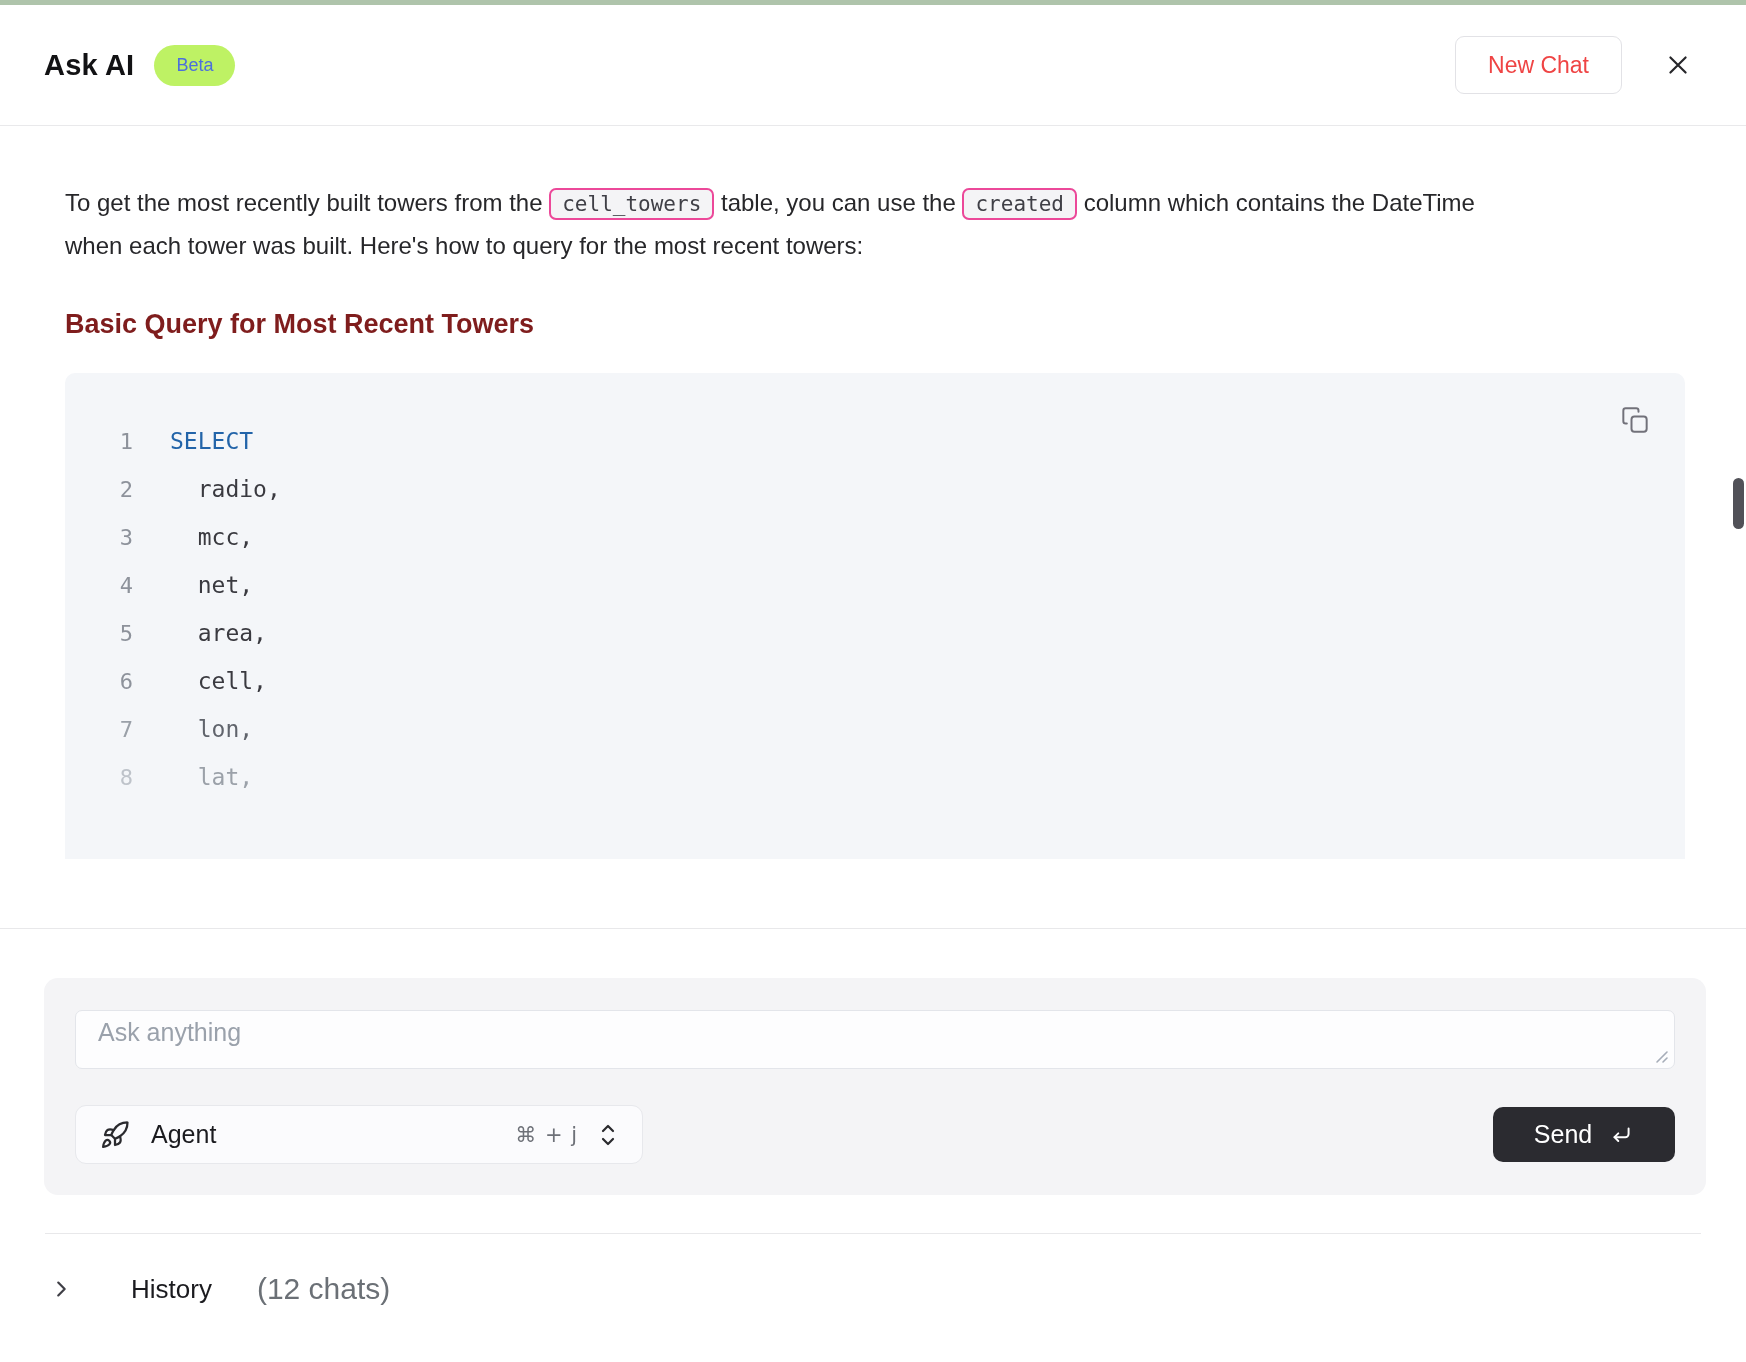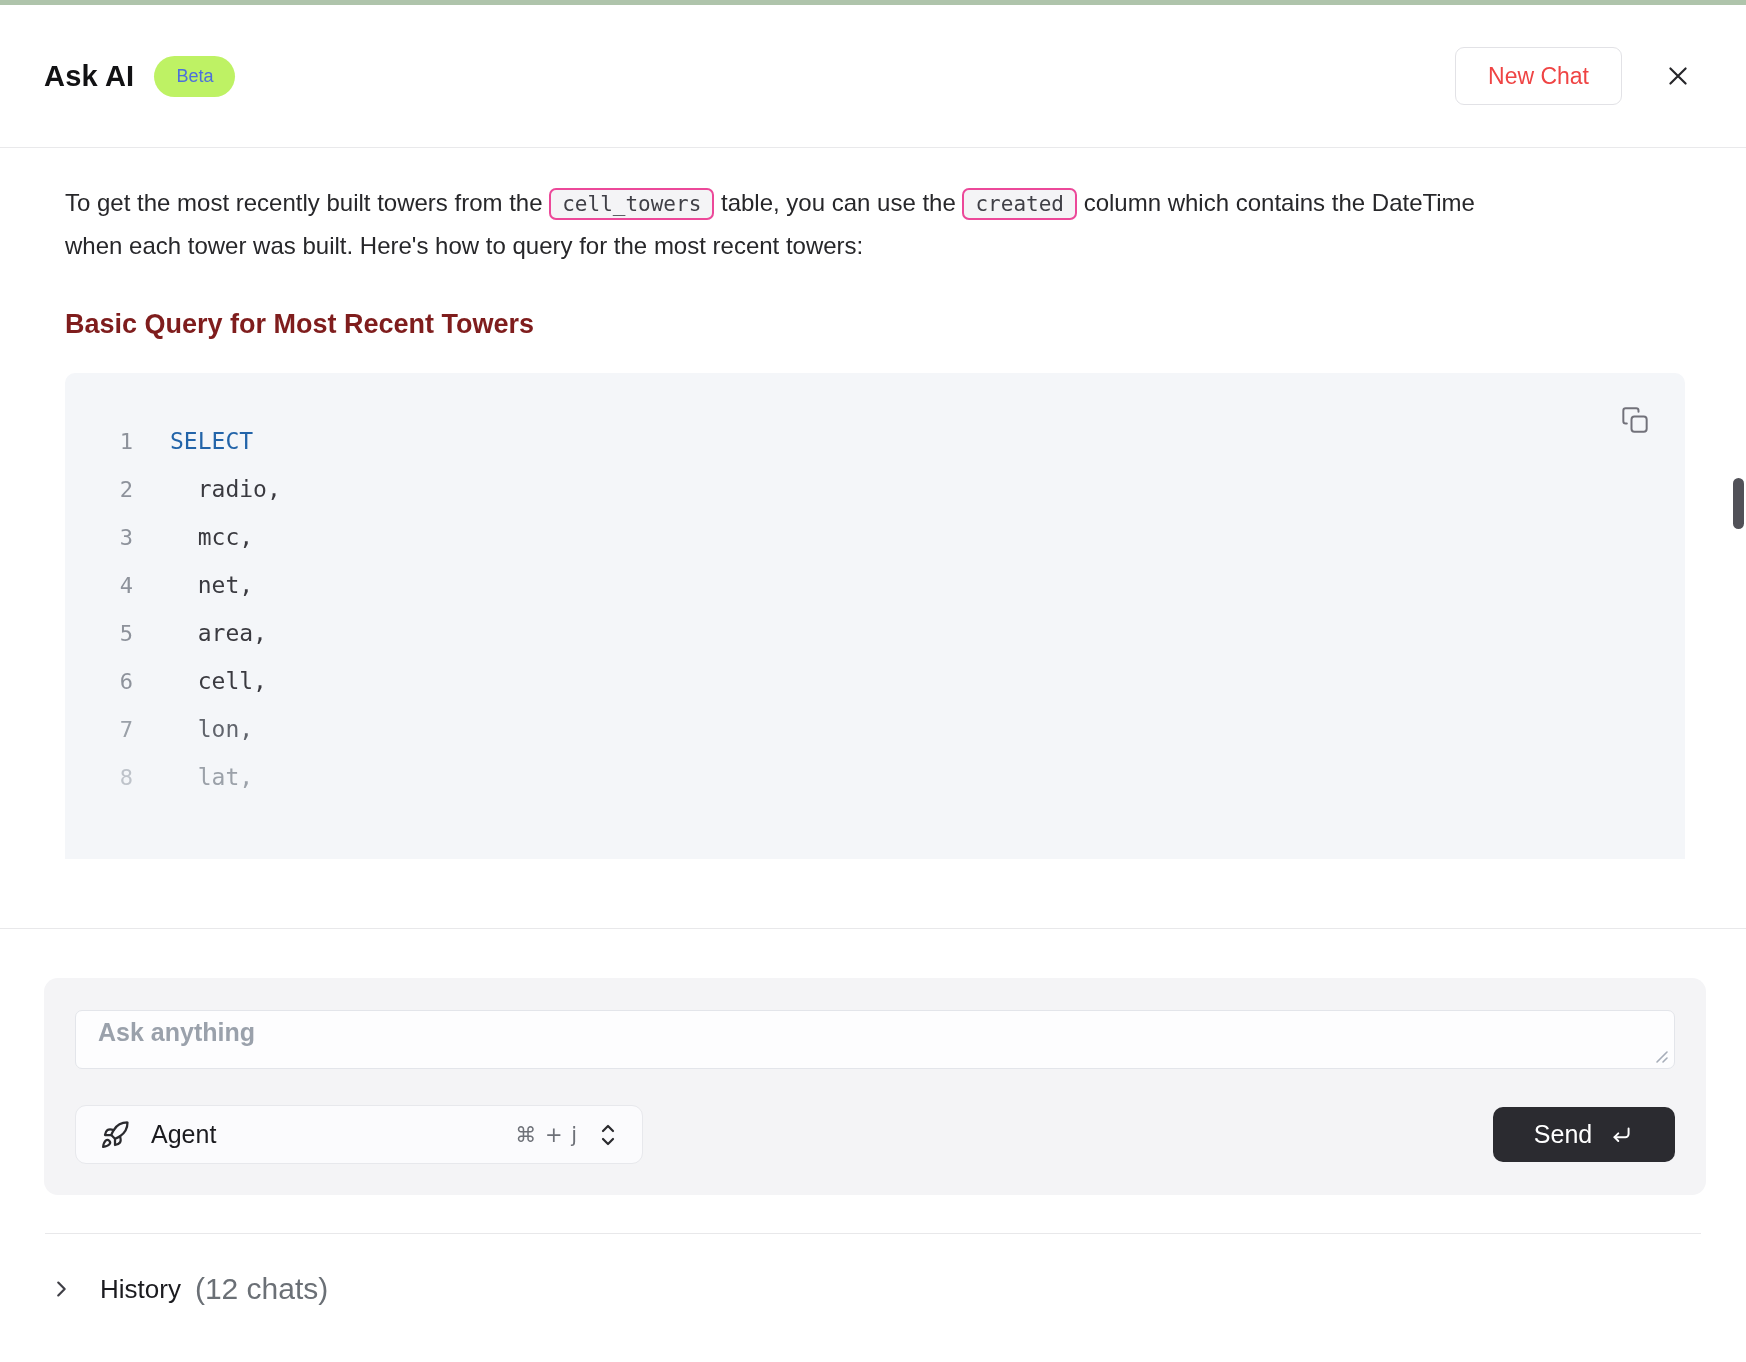--- a/index.html
+++ b/index.html
@@ -10,7 +10,7 @@
   .top-strip { position:absolute; top:0; left:0; right:0; height:5px; background:#afc4ab; }
 
   
-  .header { position:absolute; top:5px; left:0; right:0; height:143px; display:flex; align-items:center; padding:0 48px 0 44px; border-bottom:1px solid #e9e9eb; background:#fff; }
+  .header { position:absolute; top:5px; left:0; right:0; height:121px; display:flex; align-items:center; padding:0 48px 0 44px; border-bottom:1px solid #e9e9eb; background:#fff; }
   .title { font-size:29px; font-weight:700; color:#121214; letter-spacing:.2px; }
   .beta-badge { margin-left:20px; background:#bef264; color:#4c6fdc; font-size:18px; font-weight:500; padding:10px 22px; border-radius:22px; }
   .header-spacer { flex:1; }

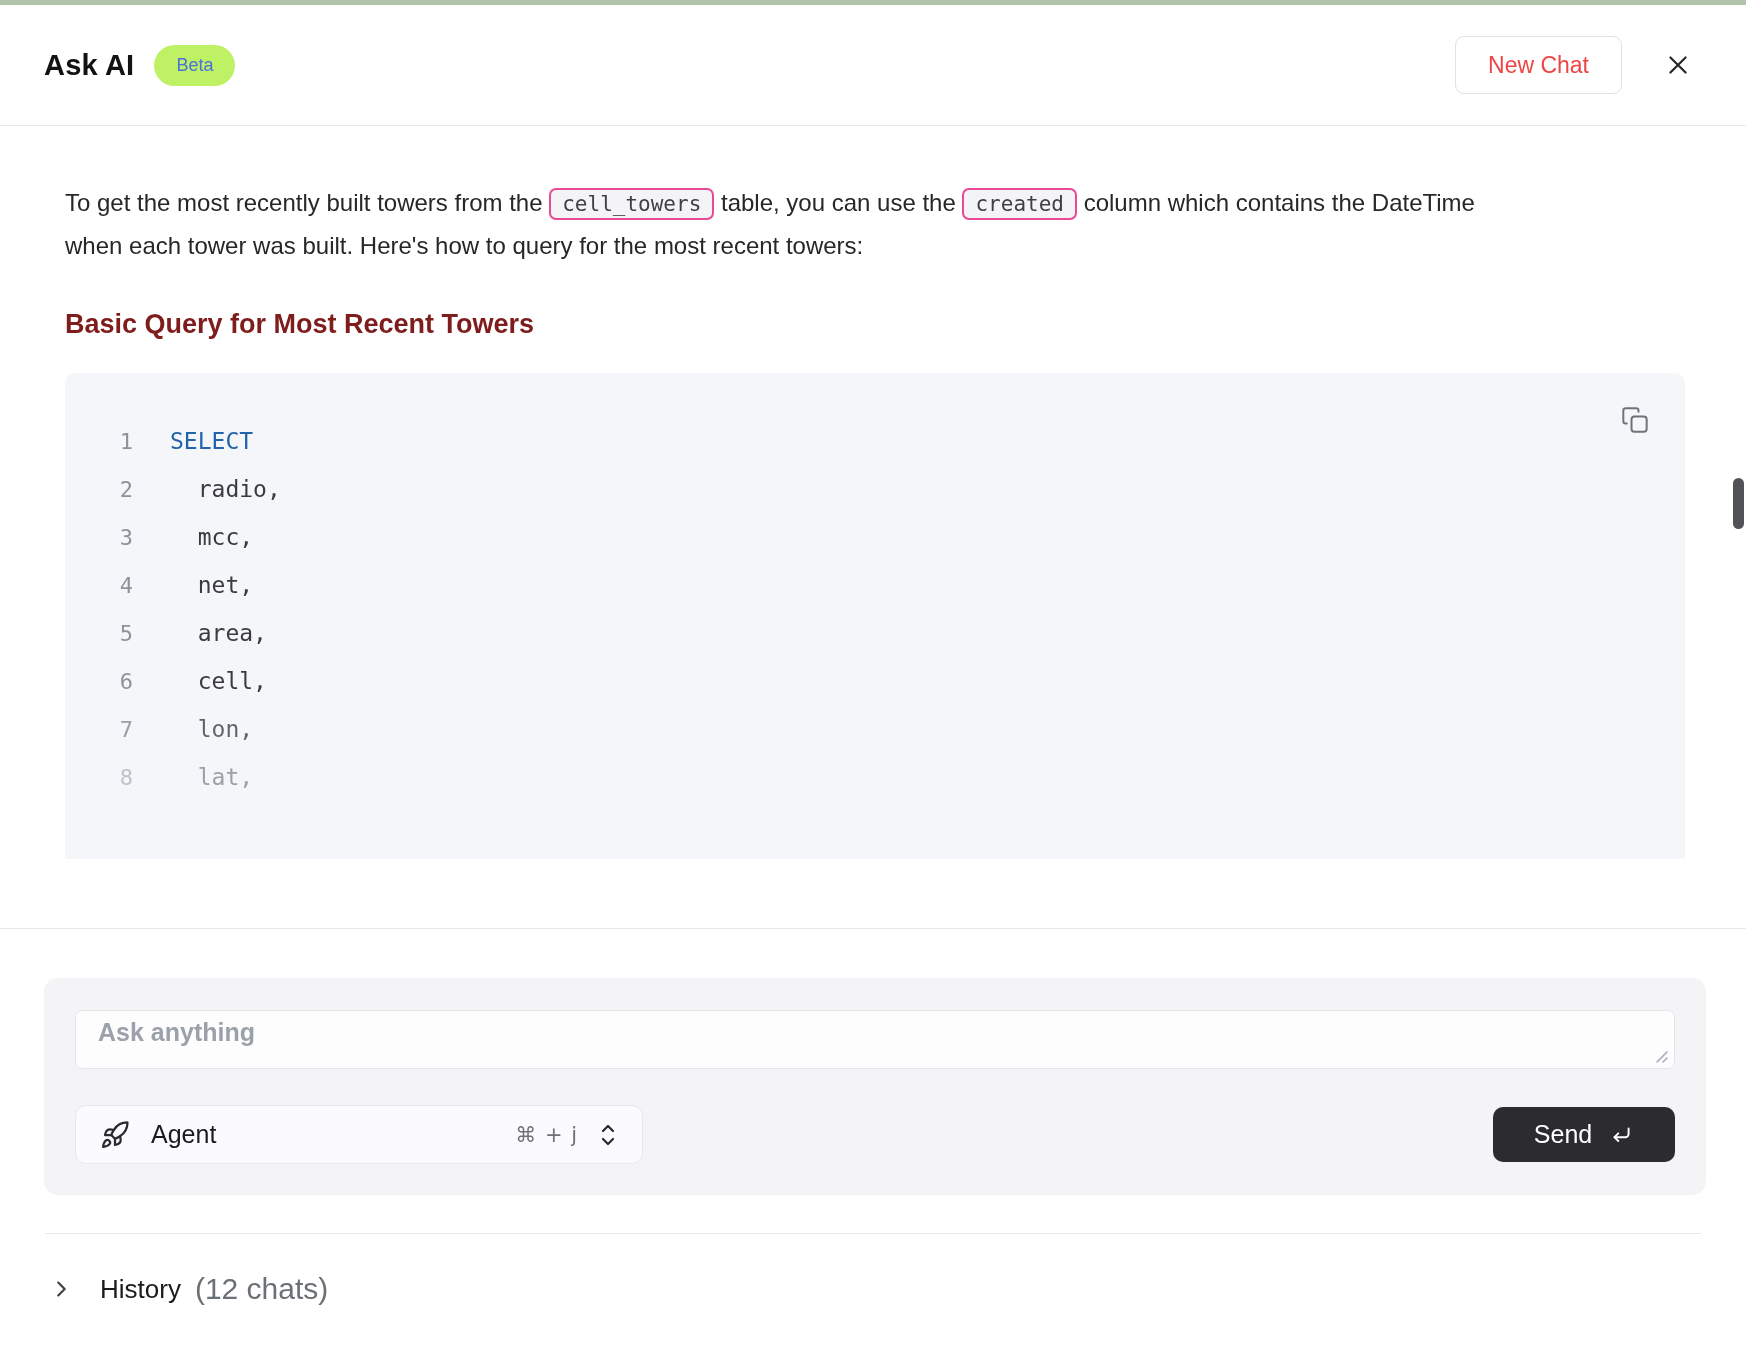--- a/index.html
+++ b/index.html
@@ -39,7 +39,7 @@
   
   .composer { position:absolute; top:978px; left:44px; width:1662px; height:217px; background:#f4f4f6; border-radius:14px; padding:32px 31px; }
   .ask-input { position:relative; width:100%; }
-  .ask-input textarea { width:100%; height:59px; background:#fdfdfe; border:1px solid #e3e5ea; border-radius:7px; font-family:"Liberation Sans", sans-serif; font-size:25px; color:#27272a; padding:7px 22px; resize:none; outline:none;font-weight:bold; }
+  .ask-input textarea { width:100%; height:59px; background:#fdfdfe; border:1px solid #e3e5ea; border-radius:7px; font-family:"Liberation Sans", sans-serif; font-size:25px; color:#27272a; padding:7px 22px; resize:none; outline:none; }
   .ask-input textarea::placeholder { color:#9aa1ab; }
   .resize-handle { position:absolute; right:6px; bottom:9px; pointer-events:none; }
   .composer-row { margin-top:32px; display:flex; align-items:center; justify-content:space-between; }

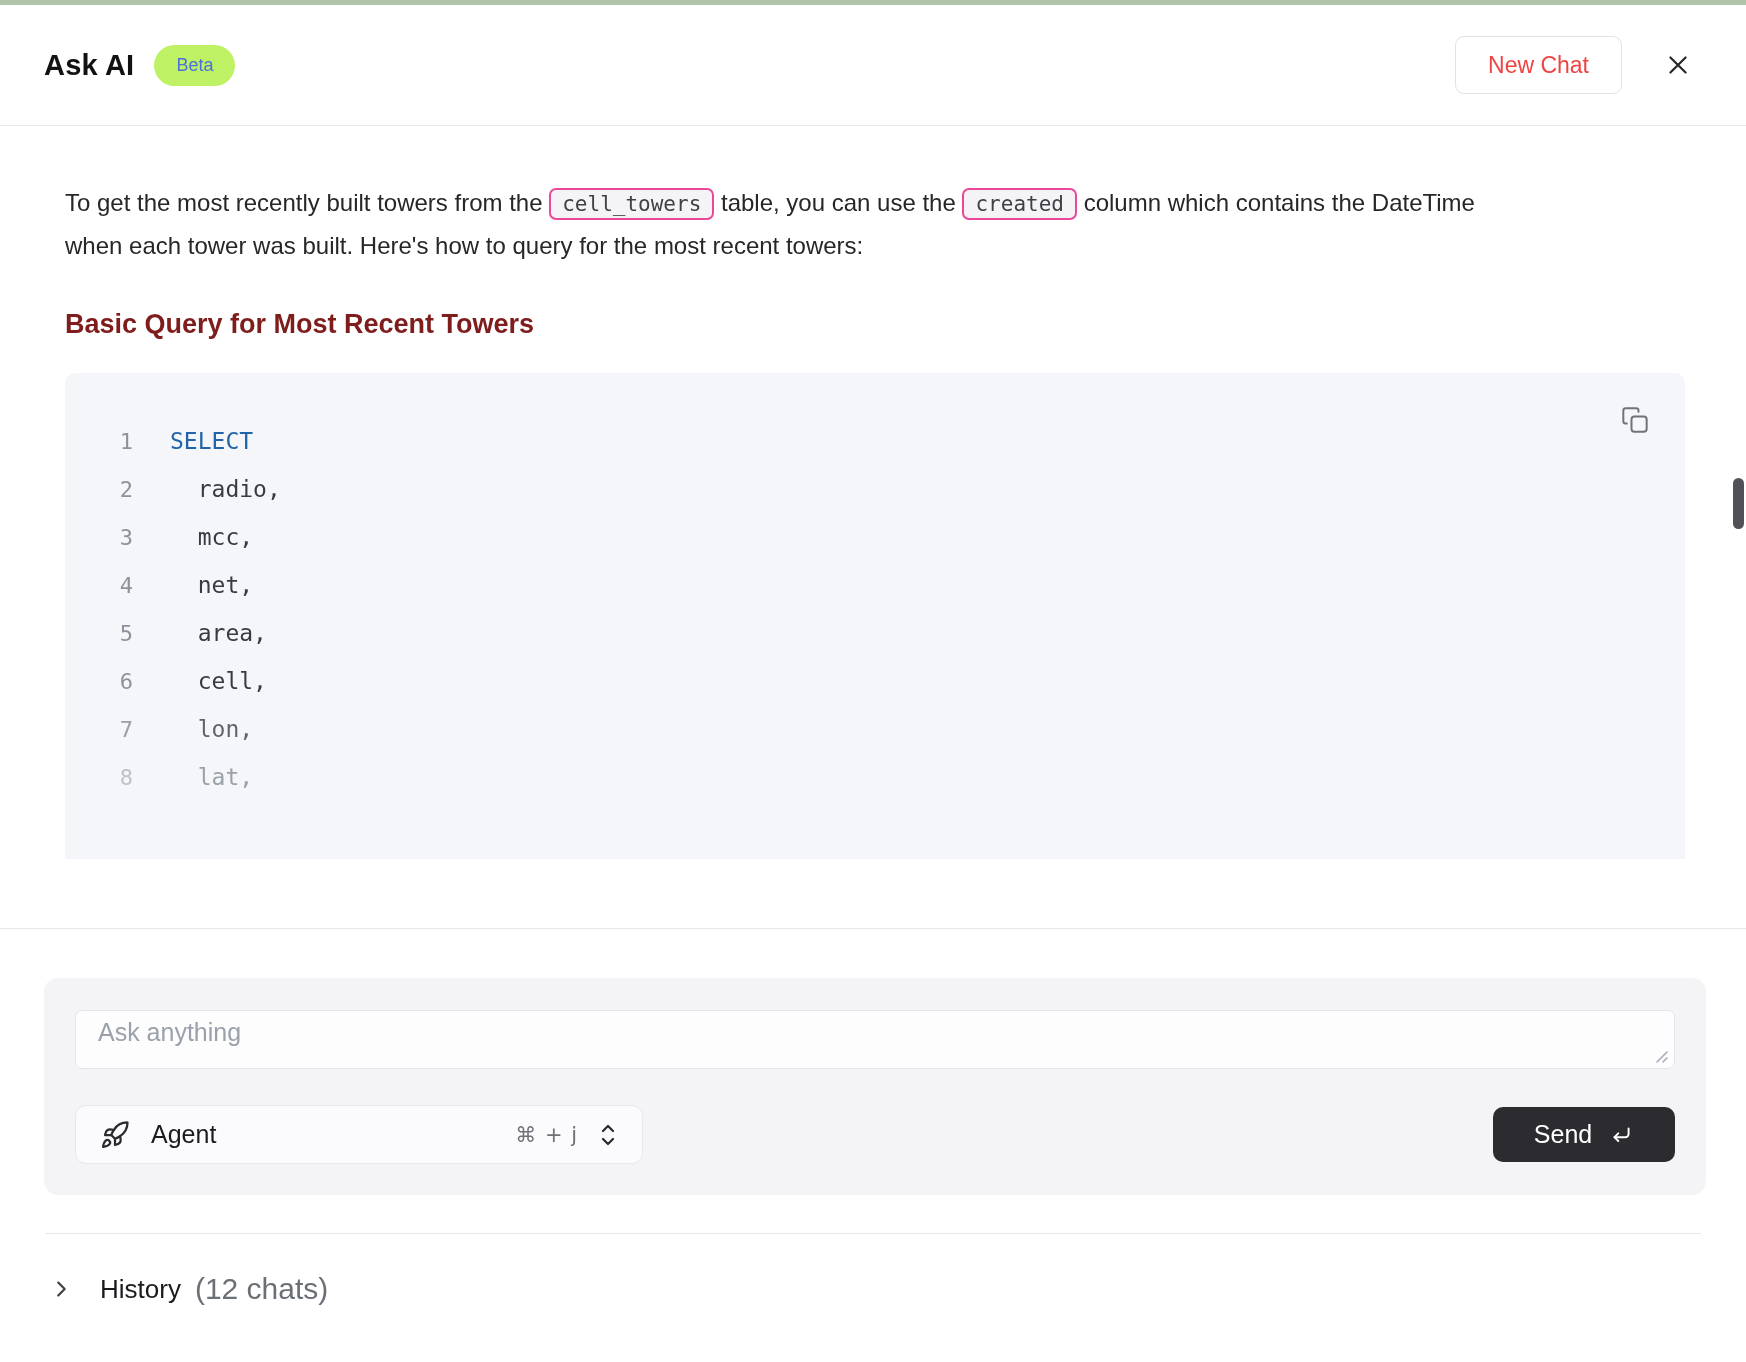--- a/index.html
+++ b/index.html
@@ -53,7 +53,7 @@
   .divider-bottom { position:absolute; top:1233px; left:45px; right:45px; height:1px; background:#e8e8ea; }
 
   
-  .history-row { position:absolute; top:1272px; left:50px; display:flex; align-items:center; cursor:pointer; }
+  .history-row { position:absolute; top:1272px; left:50px; display:flex; align-items:center; cursor:pointer;gap:31px; }
   .history-label { margin-left:28px; font-size:26px; font-weight:500; color:#1b1b1f; }
   .history-count { margin-left:14px; font-size:30px; color:#6b7076; }
 

